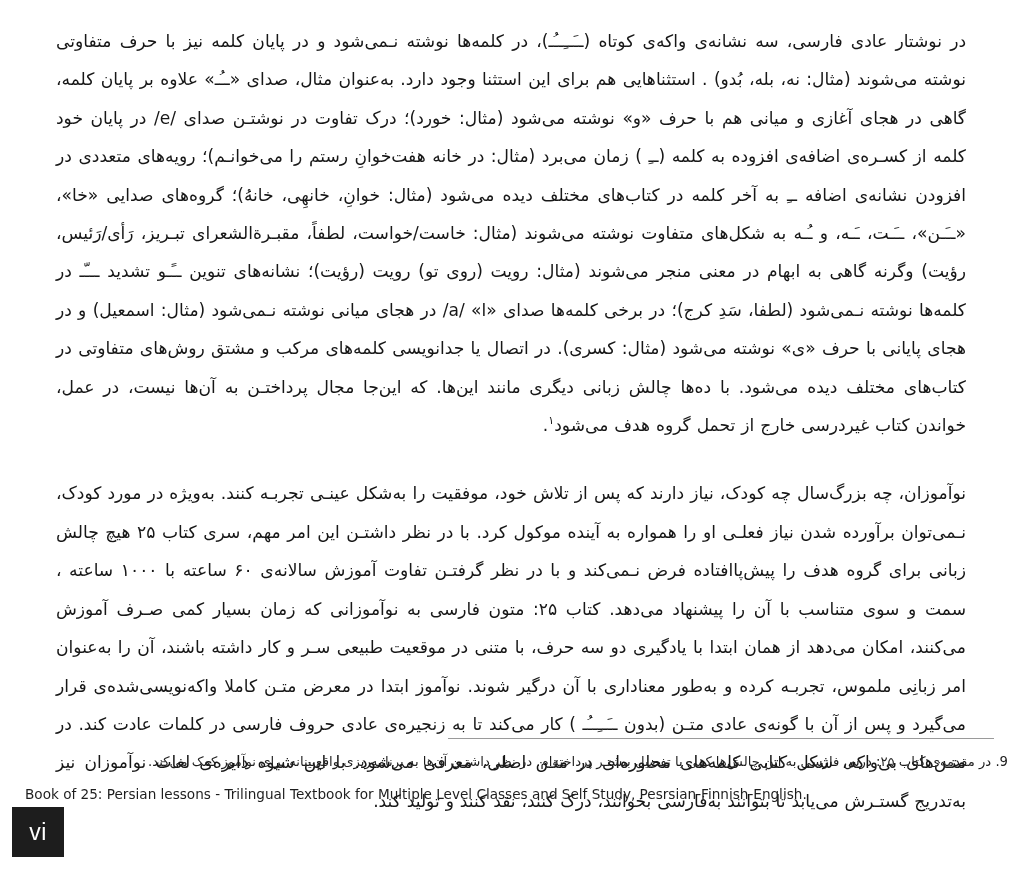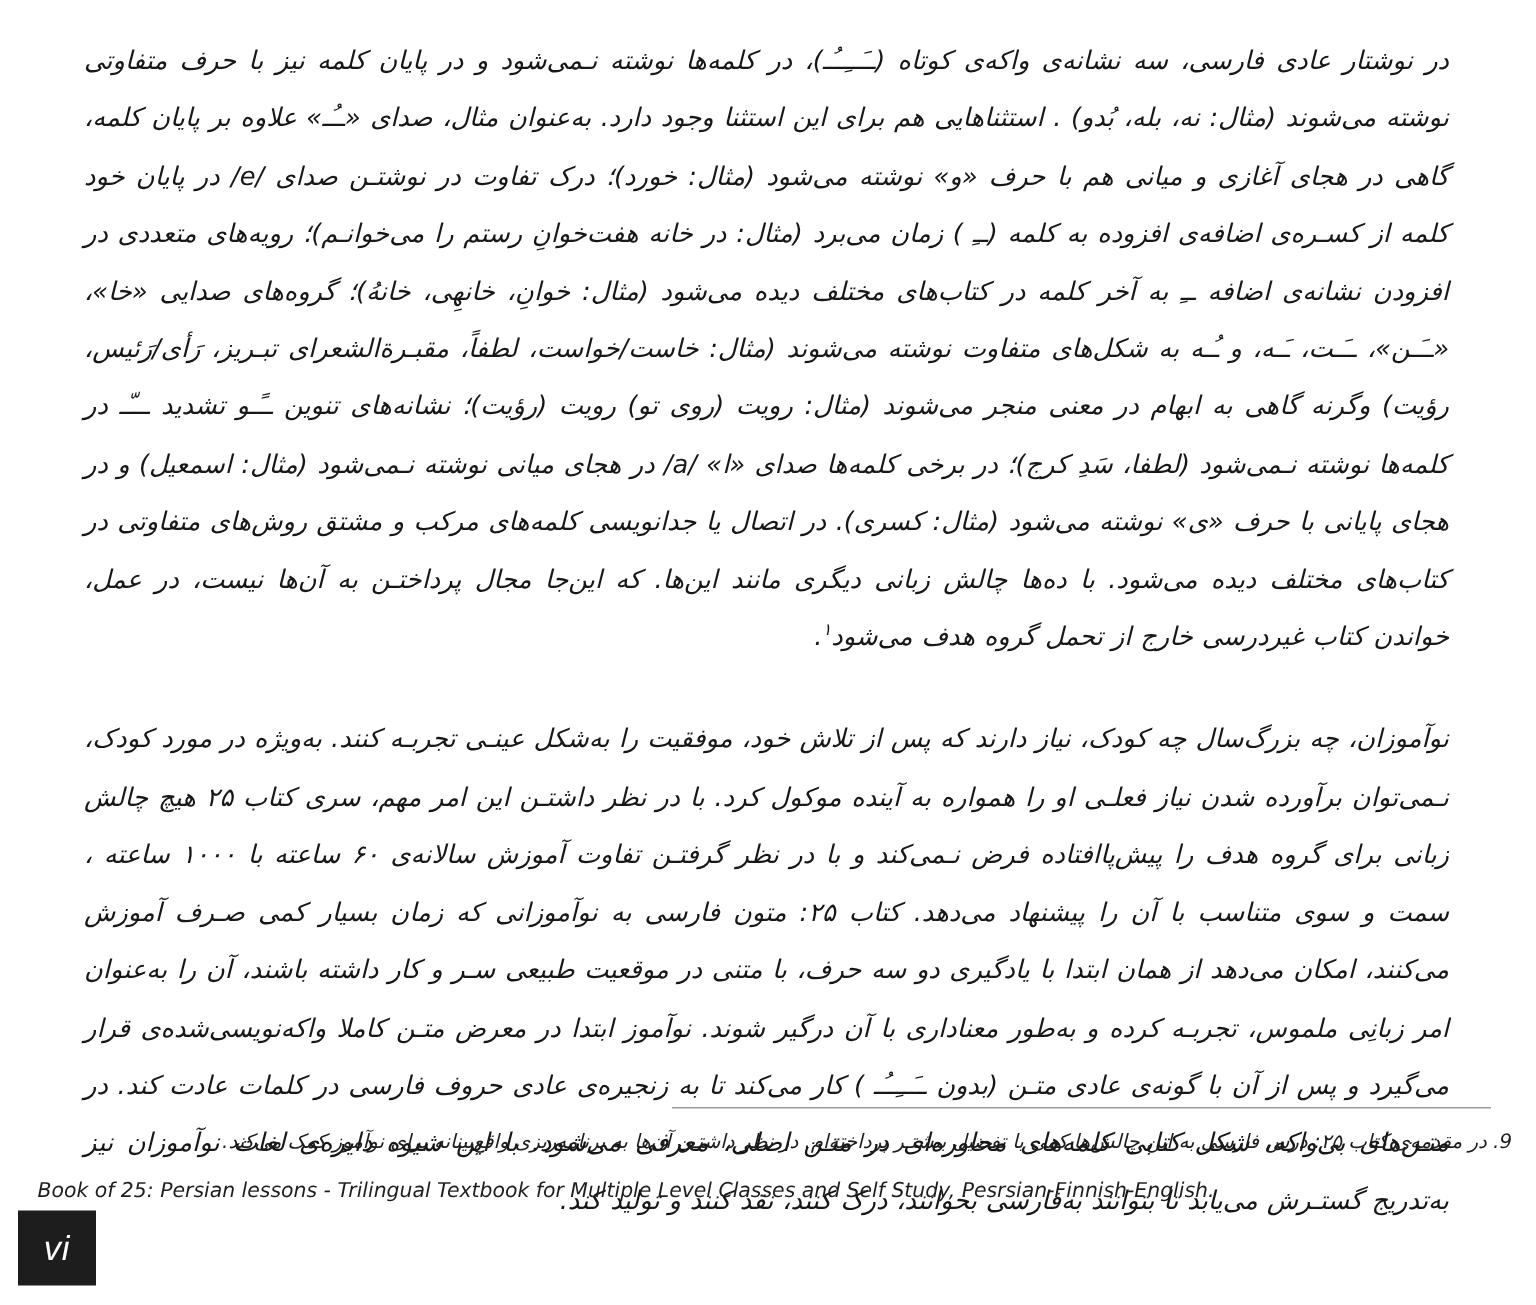--- a/index.html
+++ b/index.html
@@ -22,7 +22,6 @@
     width: 1024px;
     height: 870px;
     box-sizing: border-box;
-    font-style: italic;
   }
 
   

